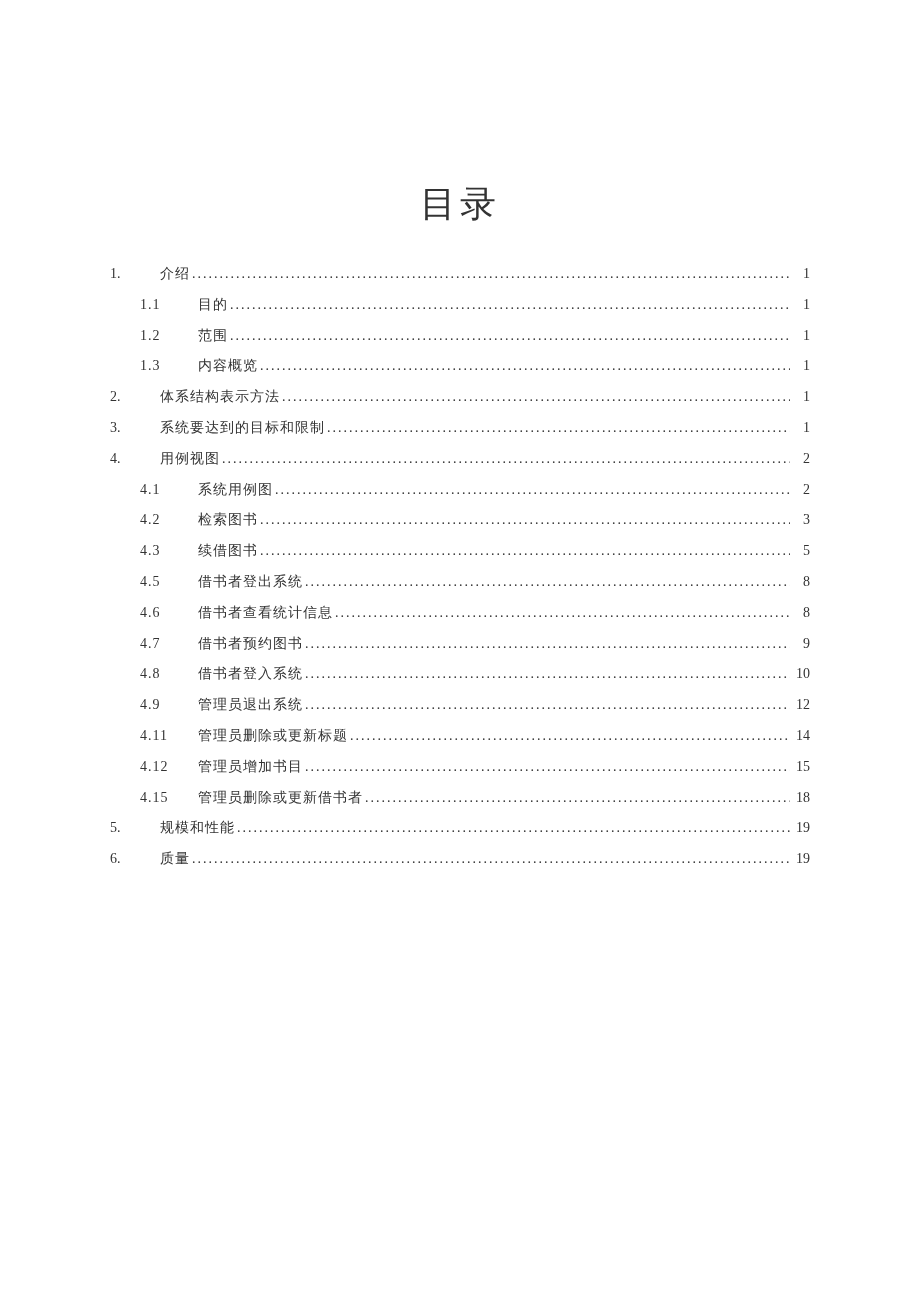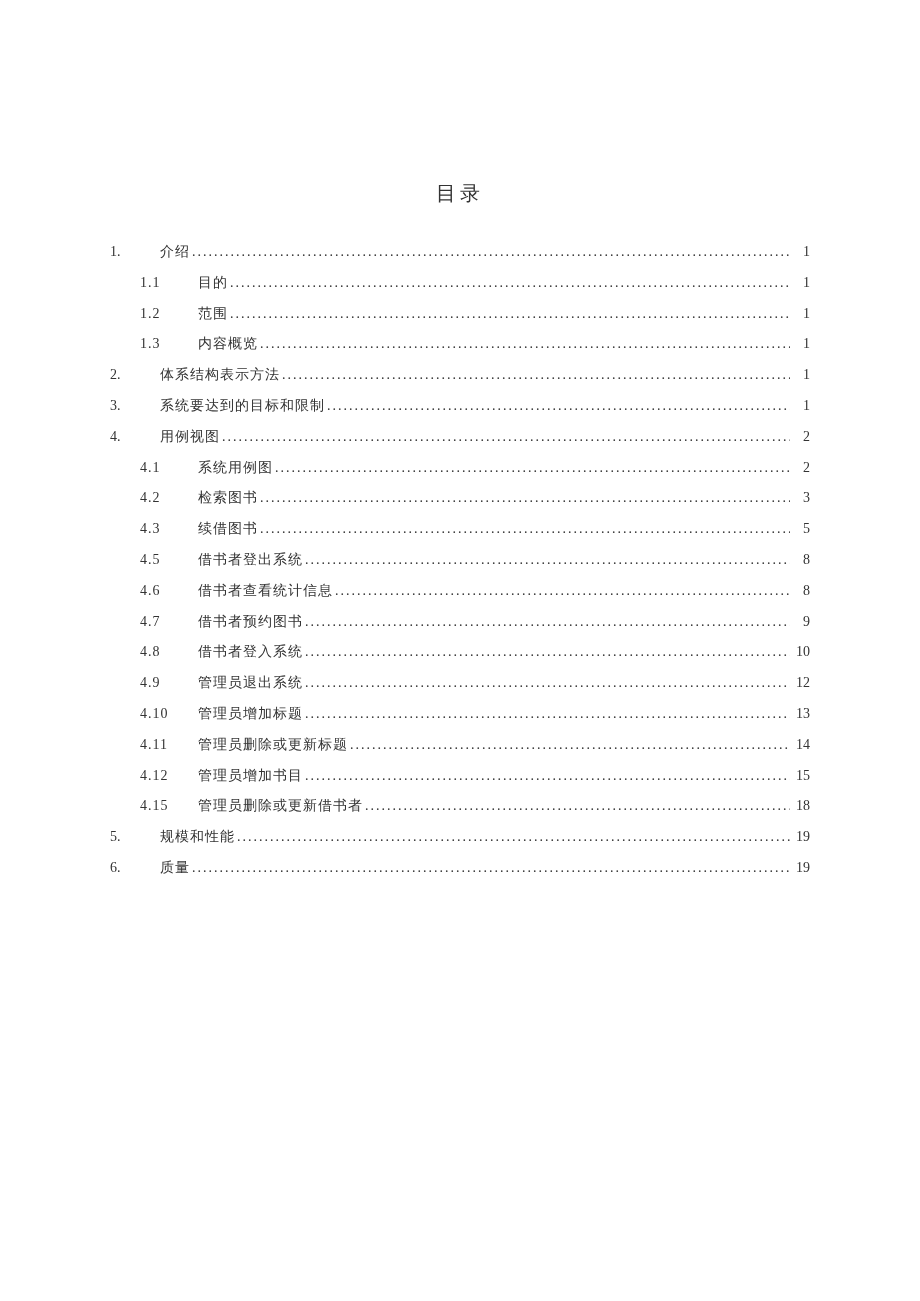--- a/index.html
+++ b/index.html
@@ -17,7 +17,7 @@
     }
     .title {
       text-align: center;
-      font-size: 20px;
+      font-size: 36px;
       font-weight: normal;
       margin-bottom: 30px;
       letter-spacing: 4px;

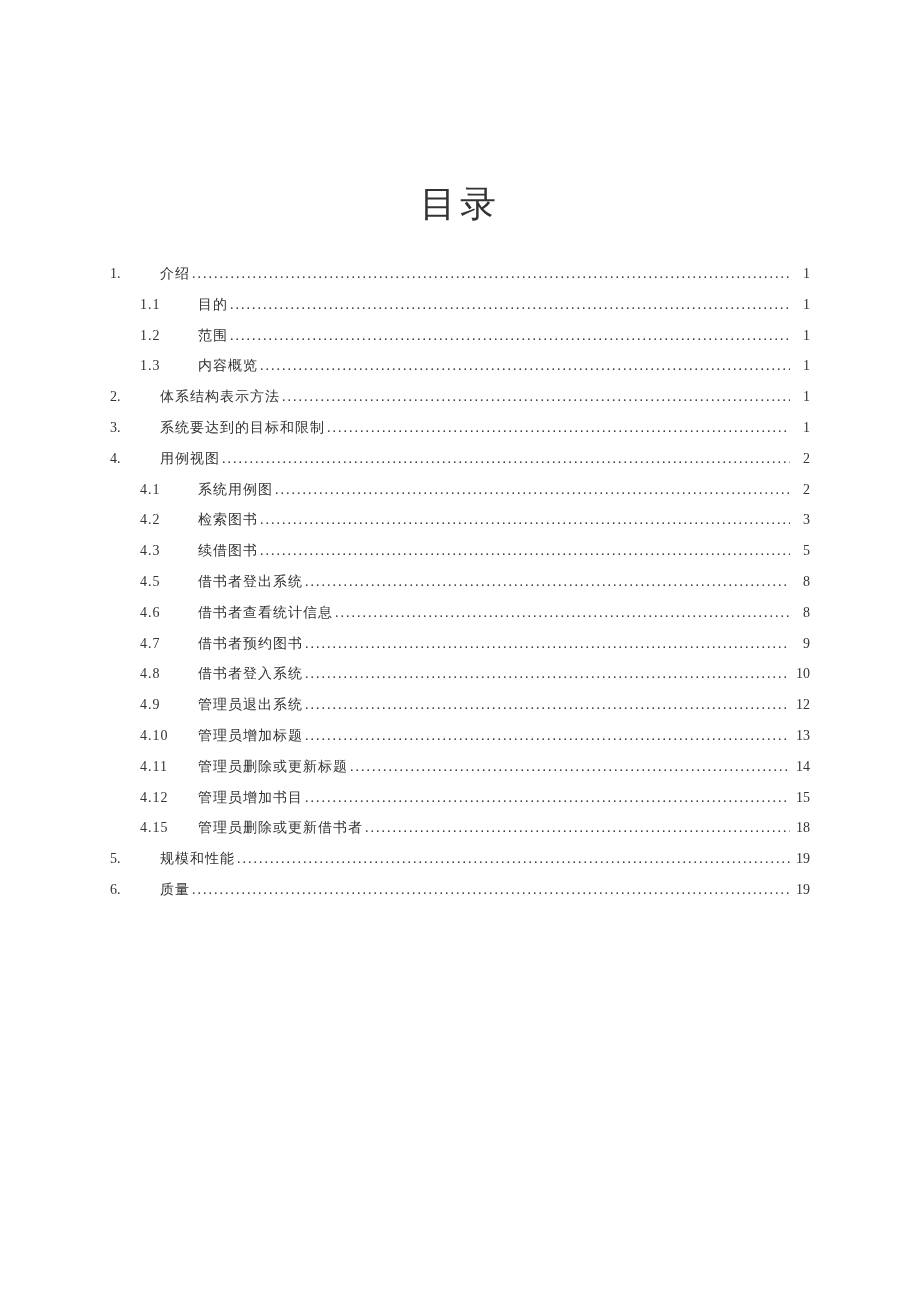--- a/index.html
+++ b/index.html
@@ -163,12 +163,6 @@
       <span class="page-num">12</span>
     </div>
     <div class="toc-row level-2">
-      <span class="number-col-2">4.10</span>
-      <span class="entry-title">管理员增加标题</span>
-      <span class="dots"></span>
-      <span class="page-num">13</span>
-    </div>
-    <div class="toc-row level-2">
       <span class="number-col-2">4.11</span>
       <span class="entry-title">管理员删除或更新标题</span>
       <span class="dots"></span>

